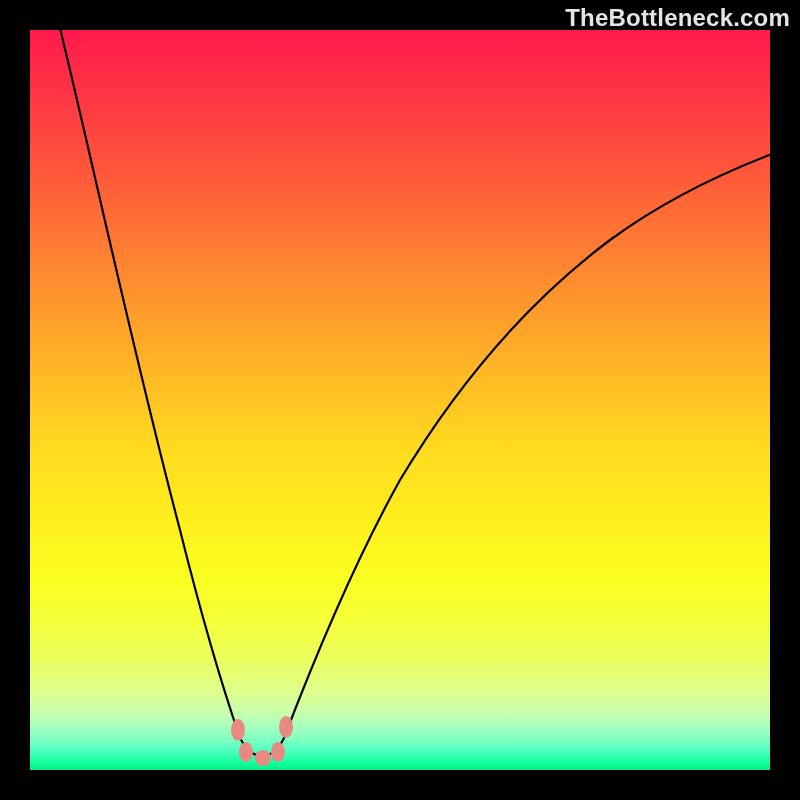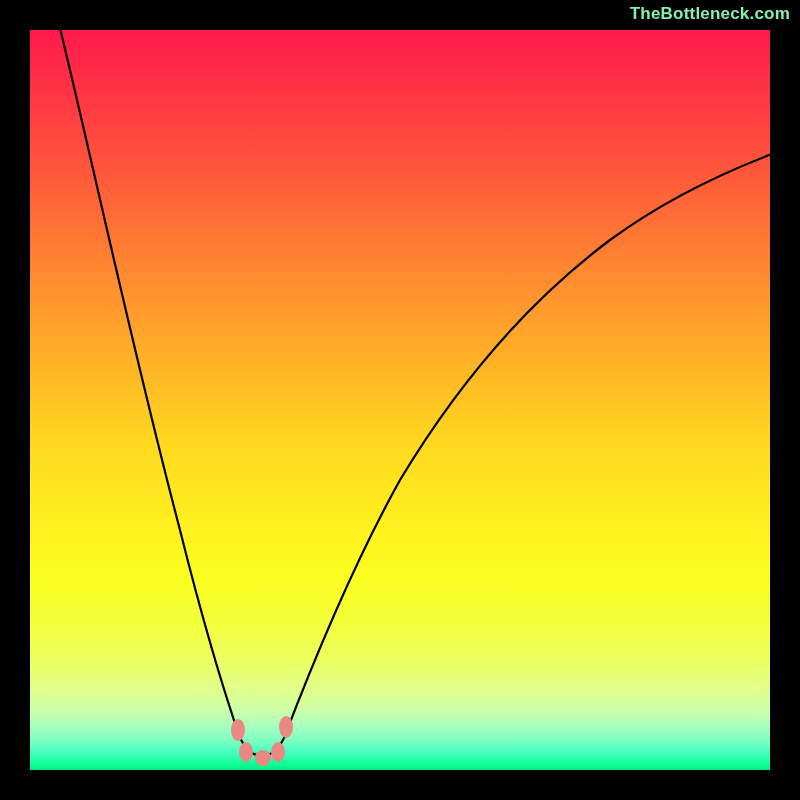--- a/index.html
+++ b/index.html
@@ -50,9 +50,9 @@
     top: 4px;
     right: 10px;
     font-family: Arial, Helvetica, sans-serif;
-    font-size: 17px;
+    font-size: 24px;
     font-weight: 600;
-    color: #86efac;
+    color: #e5e5e5;
     letter-spacing: 0.2px;
   }
   svg.curves {

